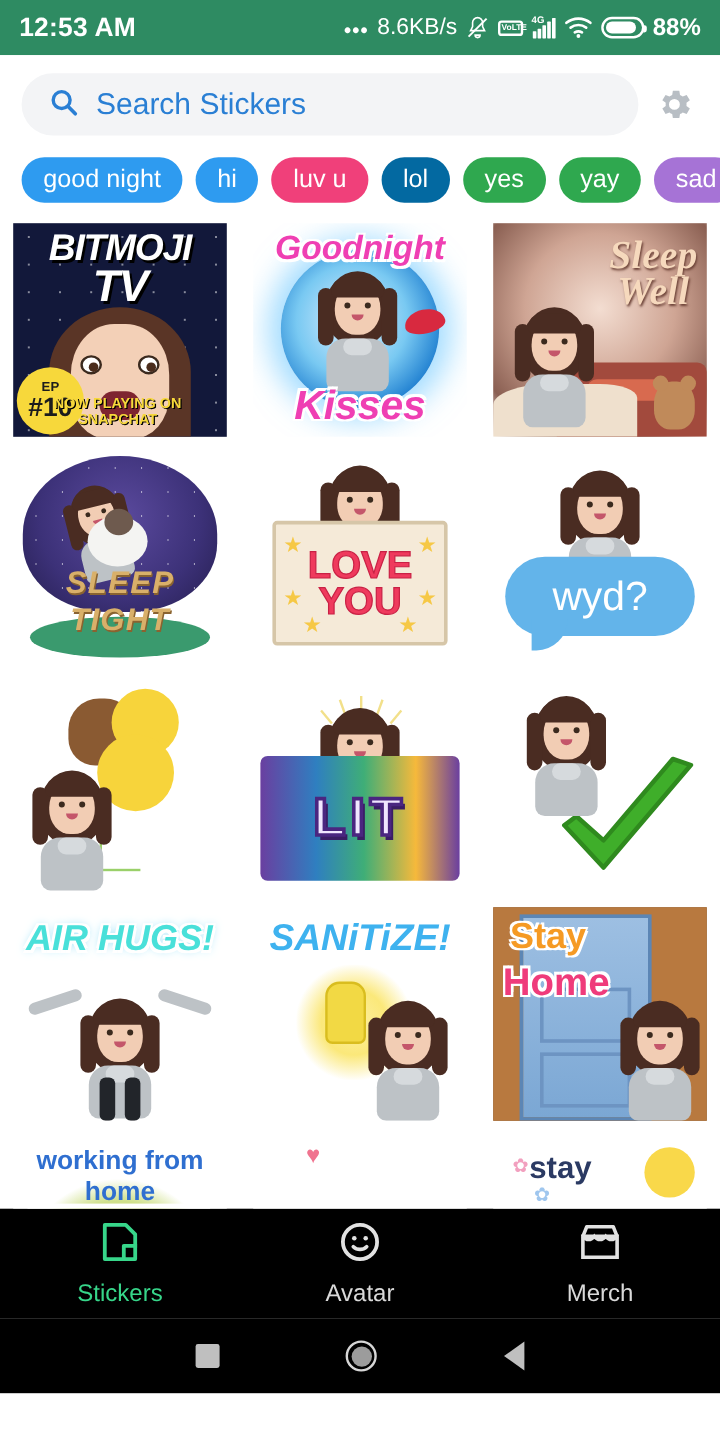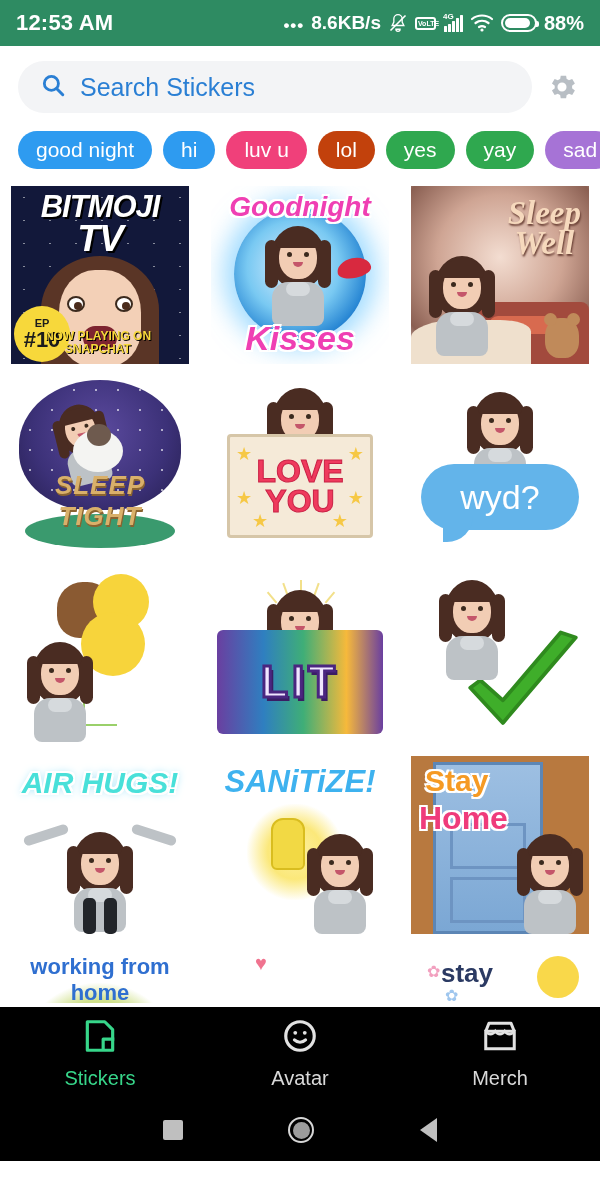--- a/index.html
+++ b/index.html
@@ -14,7 +14,7 @@
   #status-time{ font-size:22px; font-weight:bold; letter-spacing:.2px; }
   #status-right{ display:flex; align-items:center; gap:7px; }
   .sb-dots{ letter-spacing:1px; font-size:17px; font-weight:bold; position:relative; top:3px;}
-  #net-speed{ font-size:19px; font-weight:bold; }
+  #net-speed{ font-size:19px; font-weight:normal; }
   .sb-ico{ display:inline-flex; align-items:center; }
   .volte-box{
     border:2px solid #fff; border-radius:3px; font-size:7px; line-height:7px;

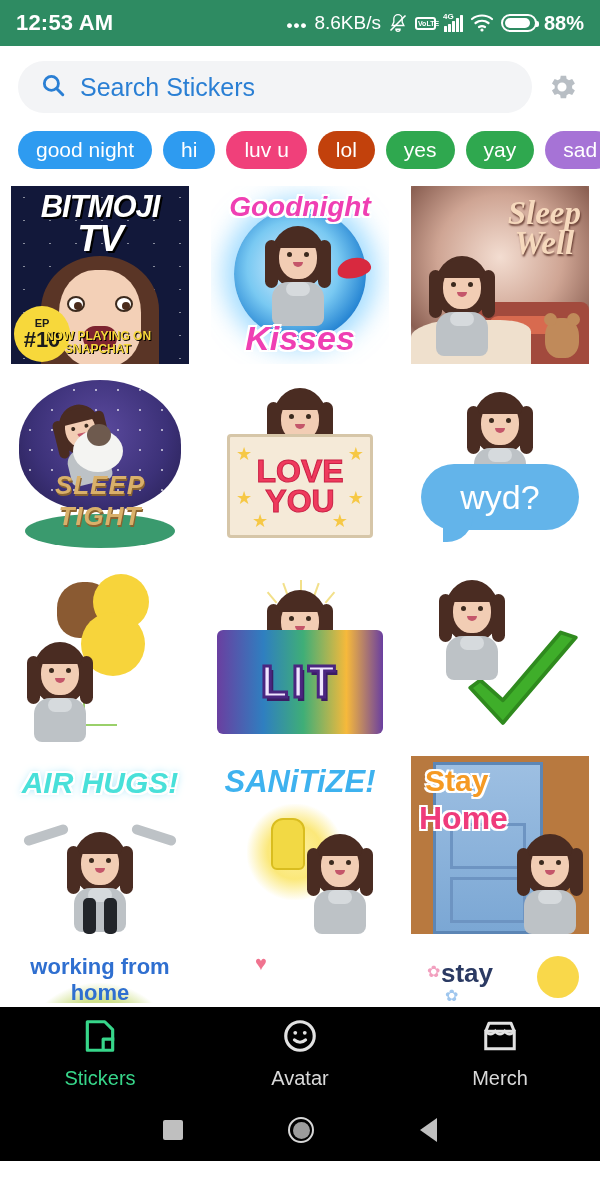--- a/index.html
+++ b/index.html
@@ -324,7 +324,7 @@
   <div class="chip" style="background:#2e9bf0">good night</div>
   <div class="chip" style="background:#2e9bf0">hi</div>
   <div class="chip" style="background:#f0407a">luv u</div>
-  <div class="chip" style="background:#c2410c">lol</div>
+  <div class="chip" style="background:#0369a1">lol</div>
   <div class="chip" style="background:#2fa84f">yes</div>
   <div class="chip" style="background:#2fa84f">yay</div>
   <div class="chip" style="background:#a673d6">sad</div>

